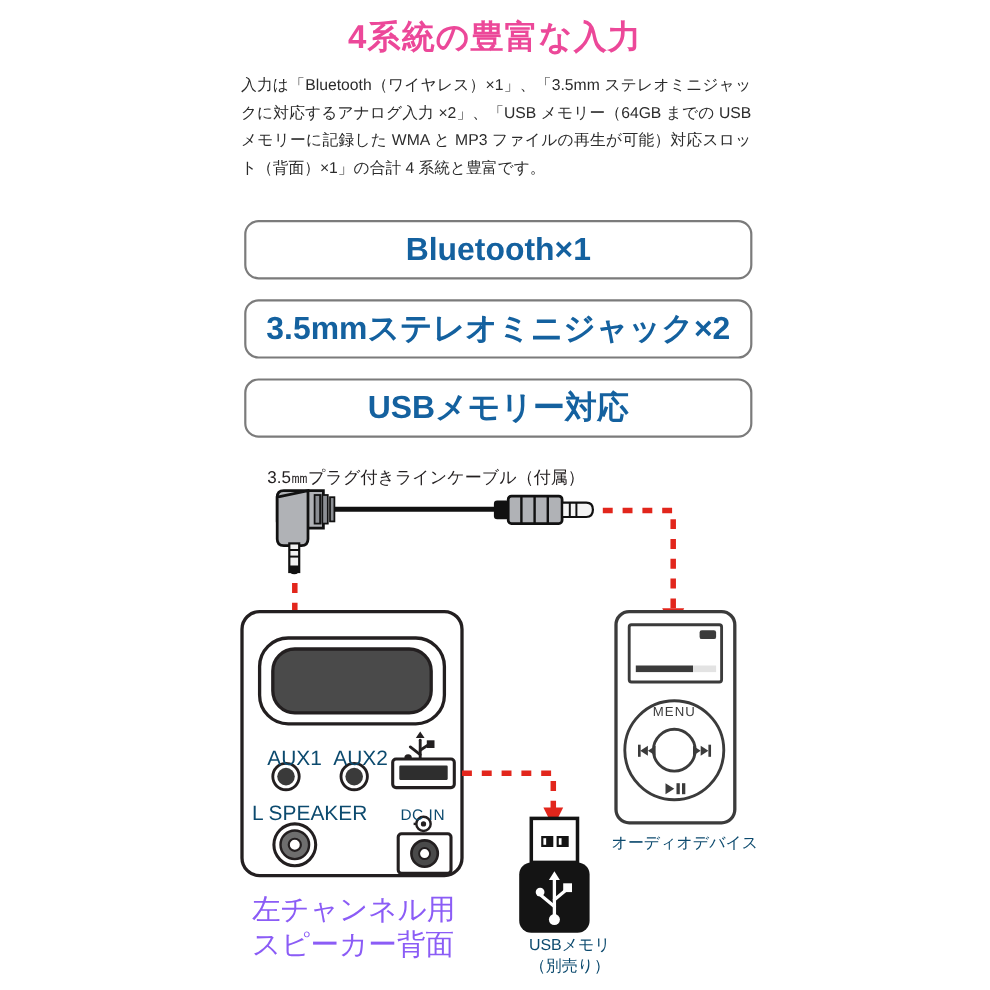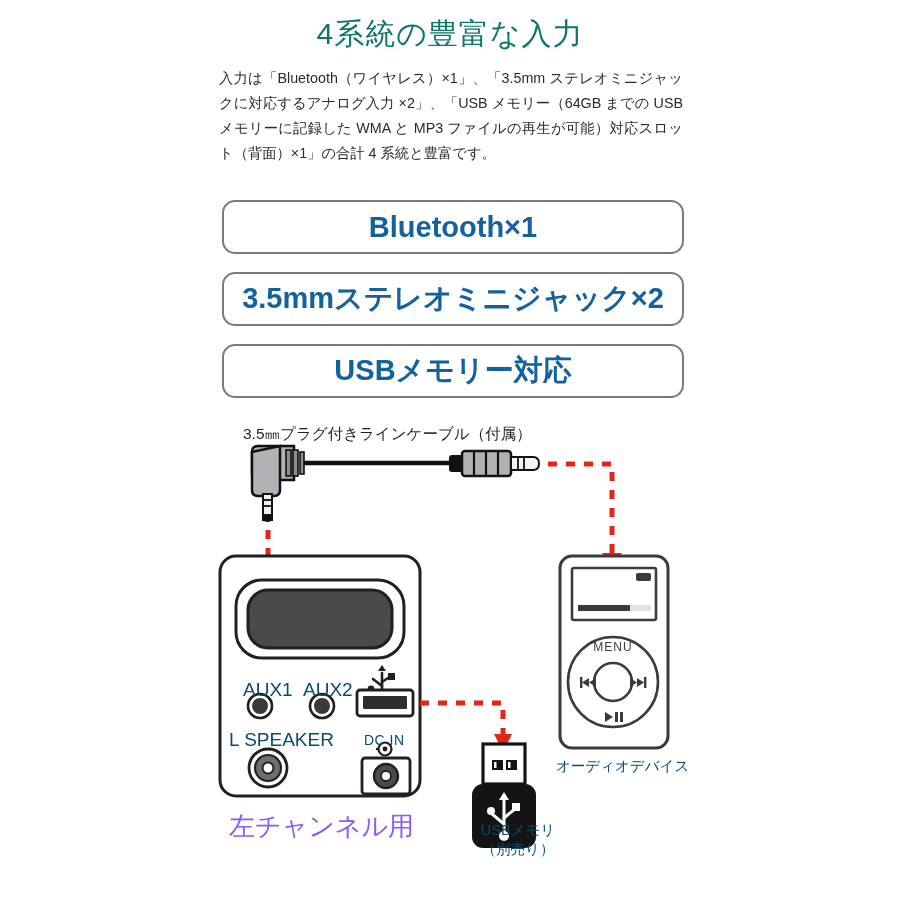--- a/index.html
+++ b/index.html
@@ -9,7 +9,7 @@
   
   #title{
     position:absolute;left:0;top:14px;width:900px;text-align:center;
-    font-size:30px;font-weight:normal;color:#0f766e;letter-spacing:1px;
+    font-size:30px;font-weight:bold;color:#ec4899;letter-spacing:1px;
   }
 
   

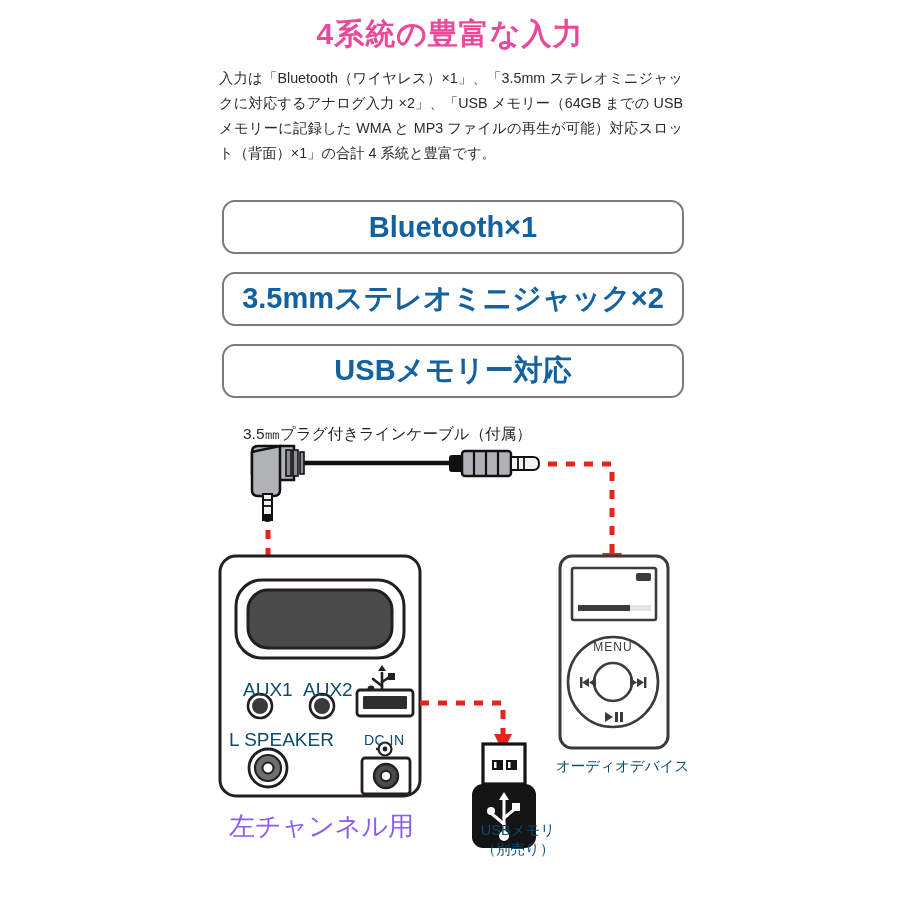--- a/index.html
+++ b/index.html
@@ -213,6 +213,7 @@
 
 <div class="lbl" id="lbl-speaker-back">
   <span>左チャンネル用</span><br>
+  <span>スピーカー背面</span>
 </div>
 
 <div class="lbl" id="lbl-usbmem">

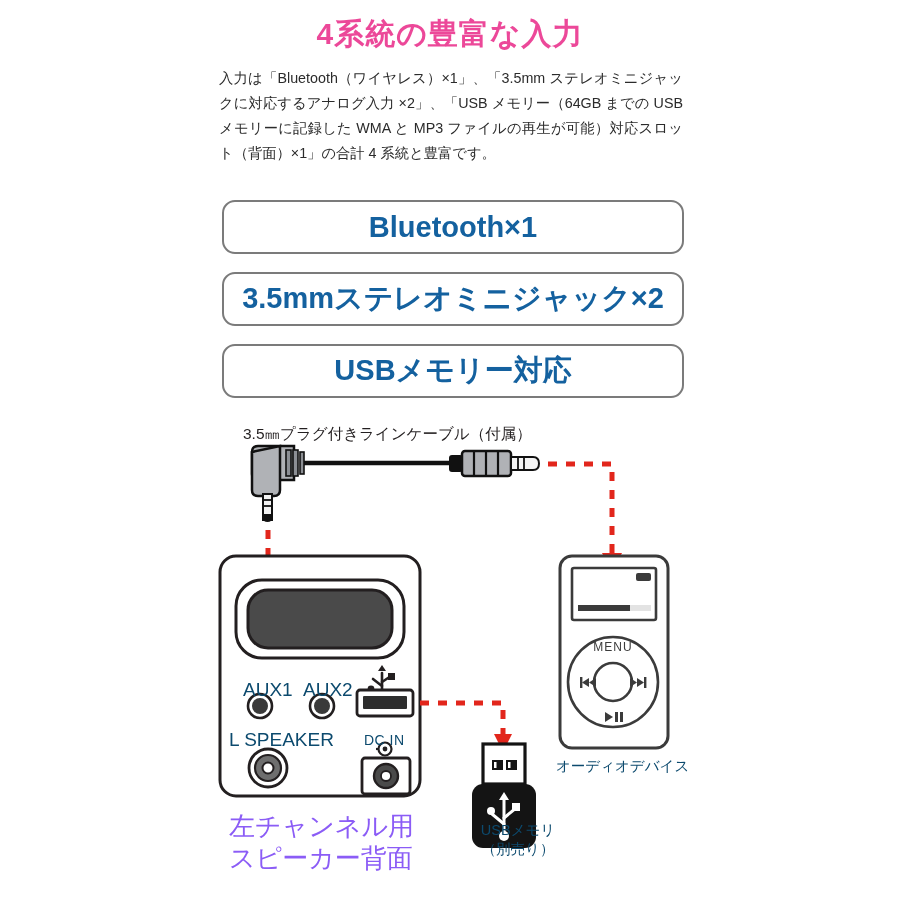--- a/index.html
+++ b/index.html
@@ -48,7 +48,7 @@
   #lbl-speaker-back{
     left:229px;top:810px;font-size:26px;color:#8b5cf6;line-height:32px;
   }
-  #lbl-usbmem{left:473px;top:821px;font-size:14.5px;text-align:center;
+  #lbl-usbmem{left:473px;top:851px;font-size:14.5px;text-align:center;
               width:90px;line-height:19px;}
   #lbl-audiodev{left:556px;top:757px;font-size:14.5px;}
 </style>

